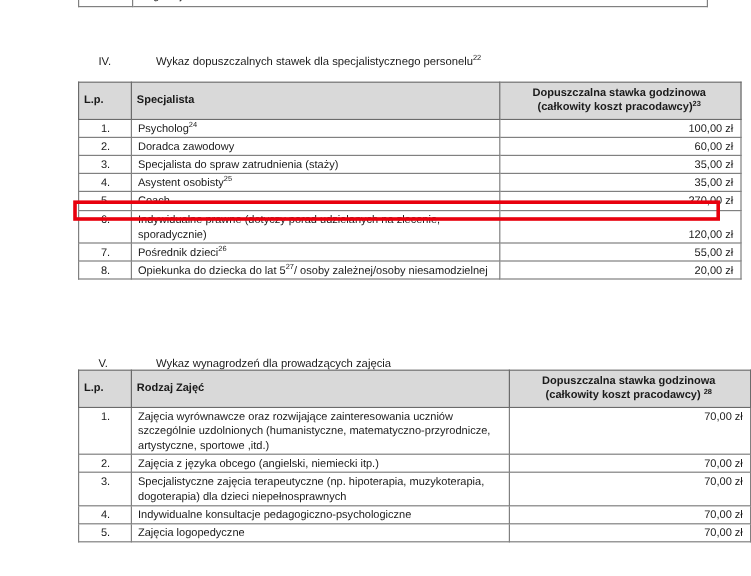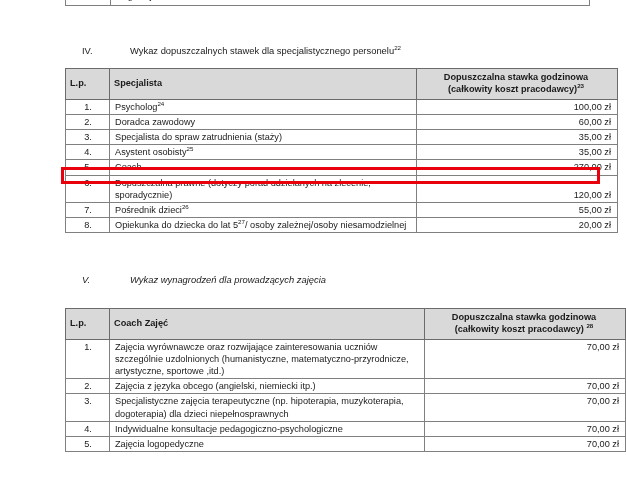--- a/index.html
+++ b/index.html
@@ -175,7 +175,7 @@
         </tr>
         <tr>
           <td class="col-lp">6.</td>
-          <td class="col-desc">Dopuszczalna prawne (dotyczy porad udzielanych na zlecenie, sporadycznie)</td>
+          <td class="col-desc">Indywidualne prawne (dotyczy porad udzielanych na zlecenie, sporadycznie)</td>
           <td class="col-rate" style="vertical-align:bottom">120,00 zł</td>
         </tr>
         <tr>

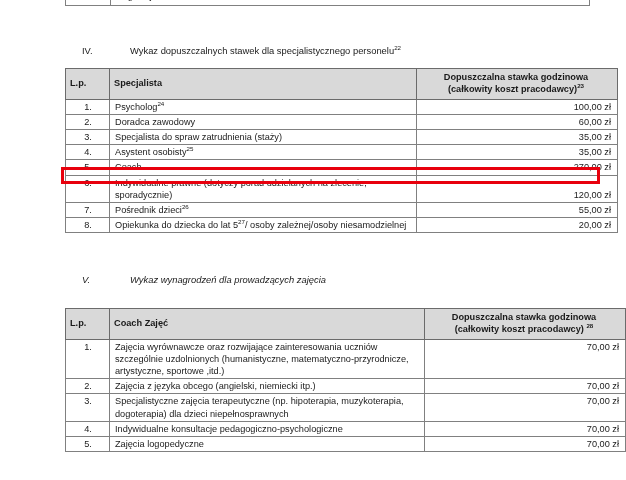--- a/index.html
+++ b/index.html
@@ -79,7 +79,7 @@
   }
 
   #sec-iv { left: 82px; top: 45px; }
-  #sec-v  { left: 82px; top: 274px; font-style: italic; }
+  #sec-v  { left: 82px; top: 297px; }
 
   
   .table-iv-wrap {

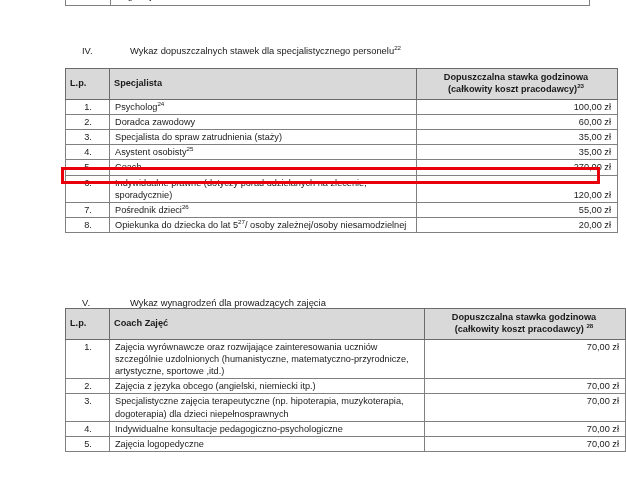--- a/index.html
+++ b/index.html
@@ -203,7 +203,7 @@
       <thead>
         <tr>
           <th class="col-lp">L.p.</th>
-          <th class="col-desc">Coach Zajęć</th>
+          <th class="col-desc">Rodzaj Zajęć</th>
           <th class="col-rate" style="text-align:center">
             <span>Dopuszczalna stawka godzinowa</span><br>
             <span>(całkowity koszt pracodawcy)</span> <sup>28</sup>

